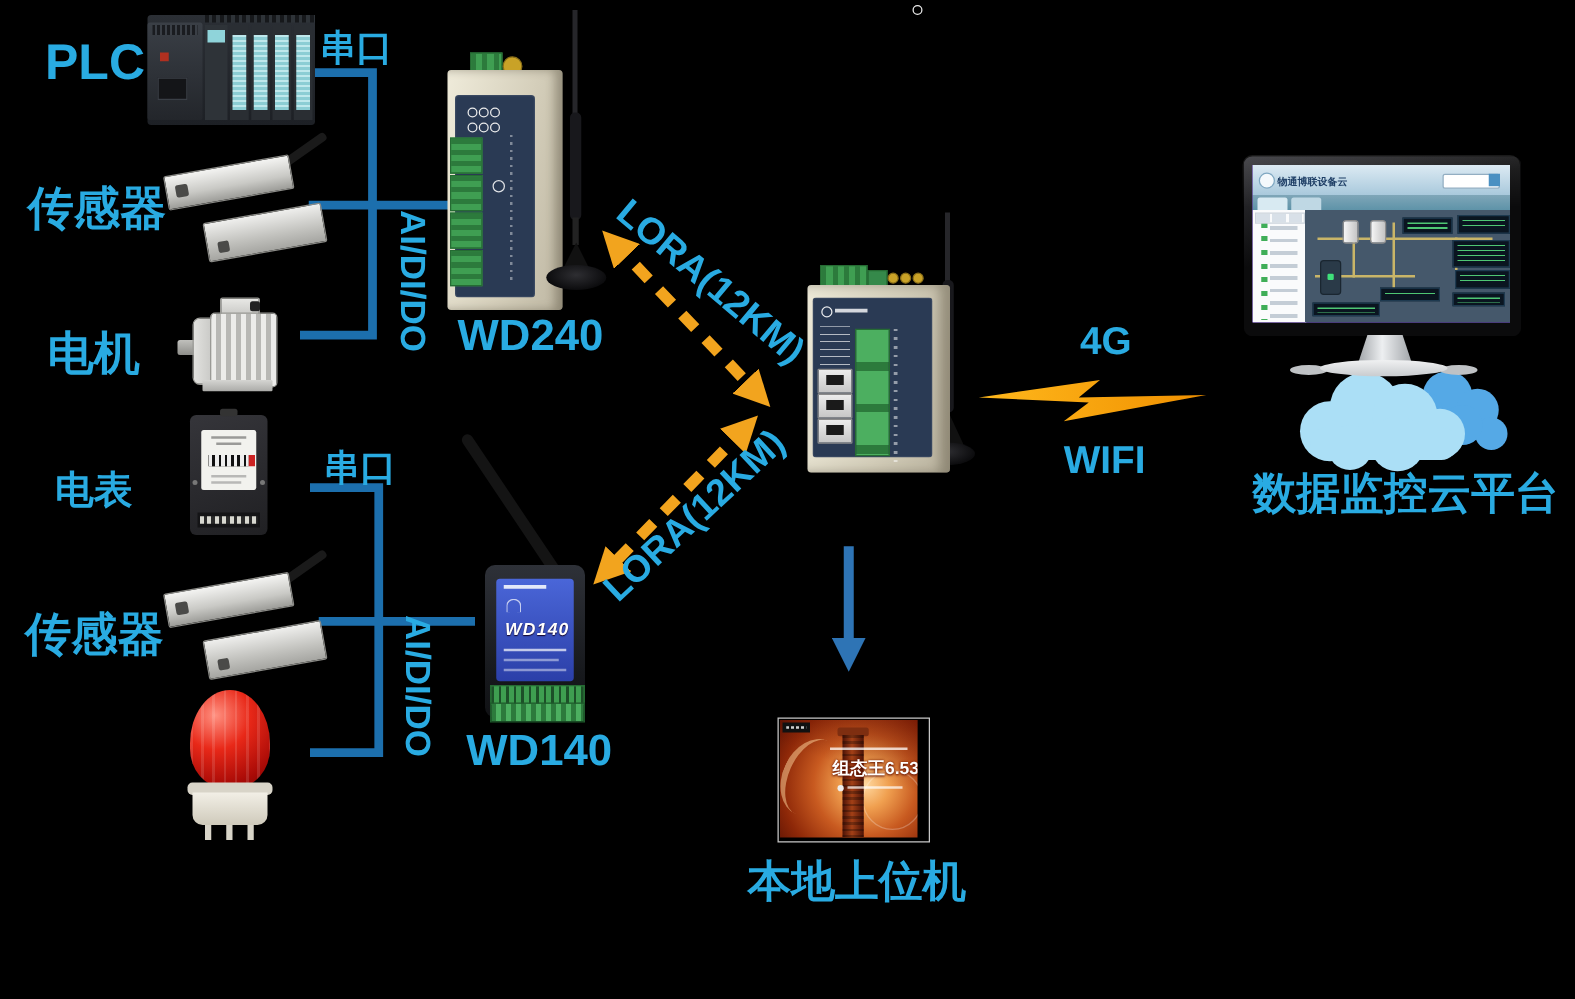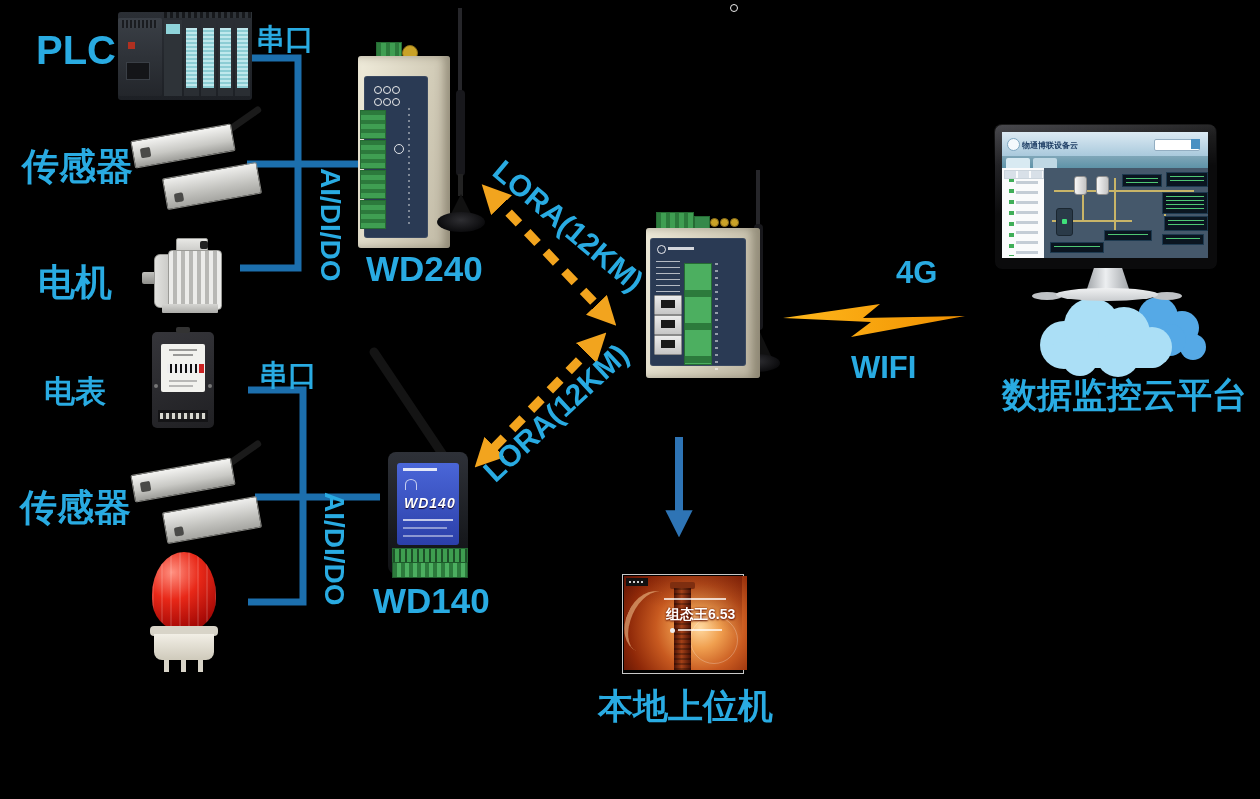--- a/index.html
+++ b/index.html
@@ -27,7 +27,7 @@
   .lbl-wd240{left:366px;top:251px;font-size:35px;}
   .lbl-wd140{left:373px;top:583px;font-size:35px;}
   .lbl-wg593{left:649px;top:391px;font-size:35px;}
-  .lbl-4g{left:864px;top:257px;font-size:31px;margin-left:32px;}
+  .lbl-4g{left:864px;top:257px;font-size:31px;}
   .lbl-wifi{left:851px;top:352px;font-size:31px;}
   .lbl-cloud{left:1002px;top:377px;font-size:35px;}
   .lbl-local{left:598px;top:688px;font-size:35px;}

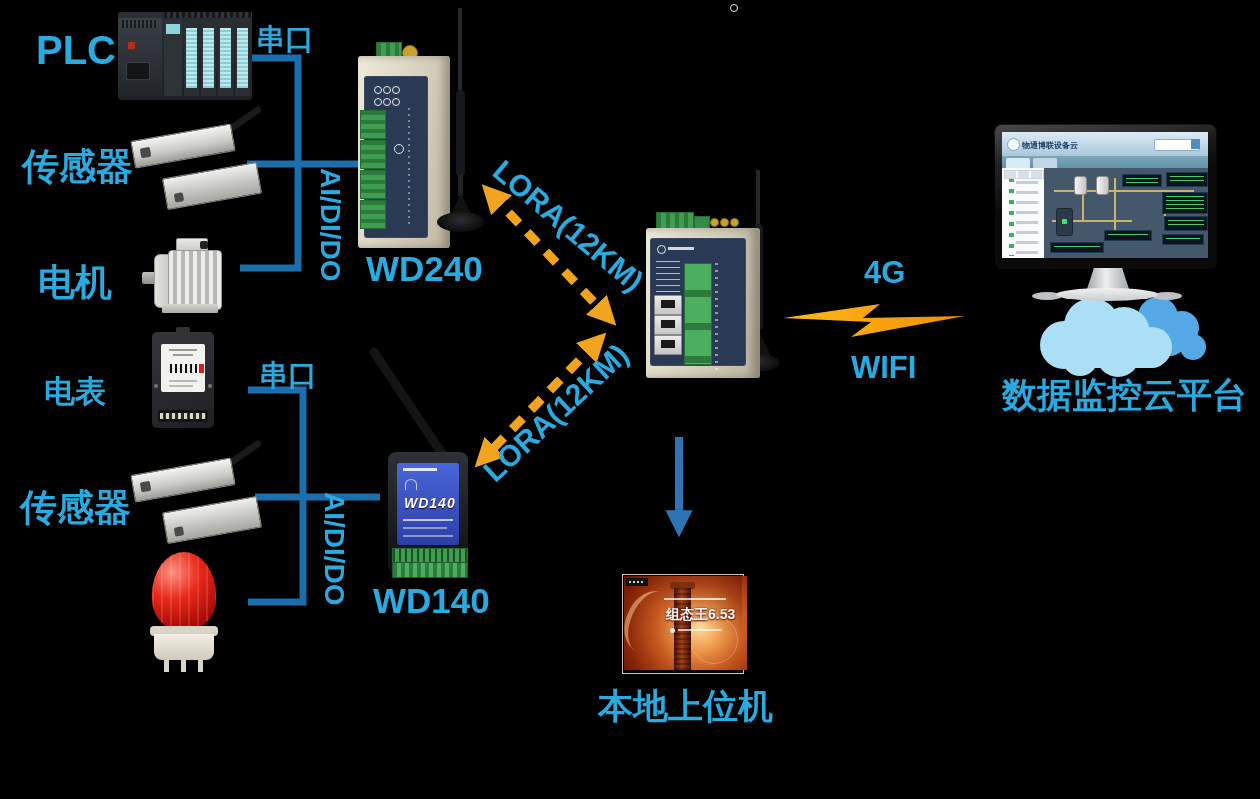--- a/index.html
+++ b/index.html
@@ -179,7 +179,7 @@
   
   .splash{left:622px;top:574px;width:124px;height:102px;}
   .splash .frame{position:absolute;left:0;top:0;width:120px;height:98px;border:1px solid #C8C8C8;background:#000;}
-  .splash .art{position:absolute;left:2px;top:2px;width:123px;height:94px;overflow:hidden;
+  .splash .art{position:absolute;left:2px;top:2px;width:110px;height:94px;overflow:hidden;
       background:radial-gradient(circle at 62% 55%,#FFD9A0 0%,#F0A050 22%,#C85A20 48%,#8E2808 78%,#5E1404 100%);}
   .splash .shade{position:absolute;left:0;top:0;width:118px;height:94px;
       background:linear-gradient(200deg,rgba(90,10,0,.45),rgba(0,0,0,0) 45%);}

